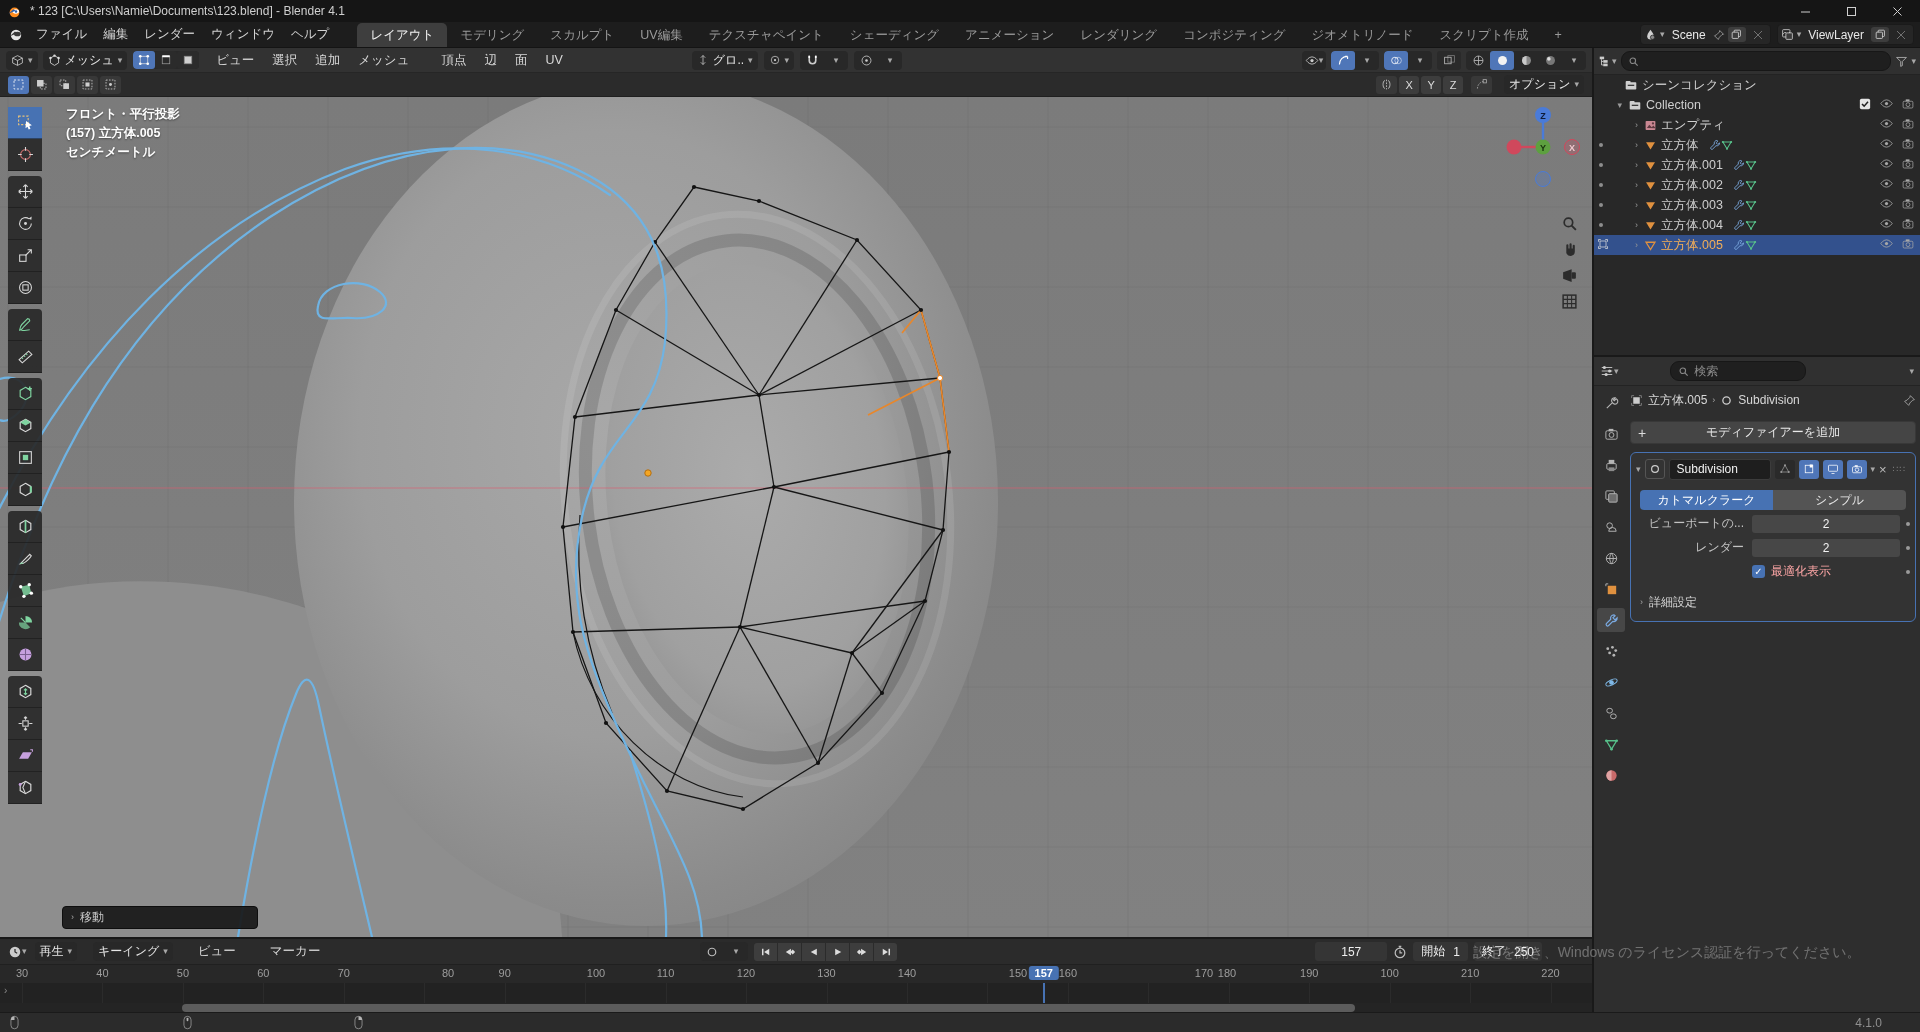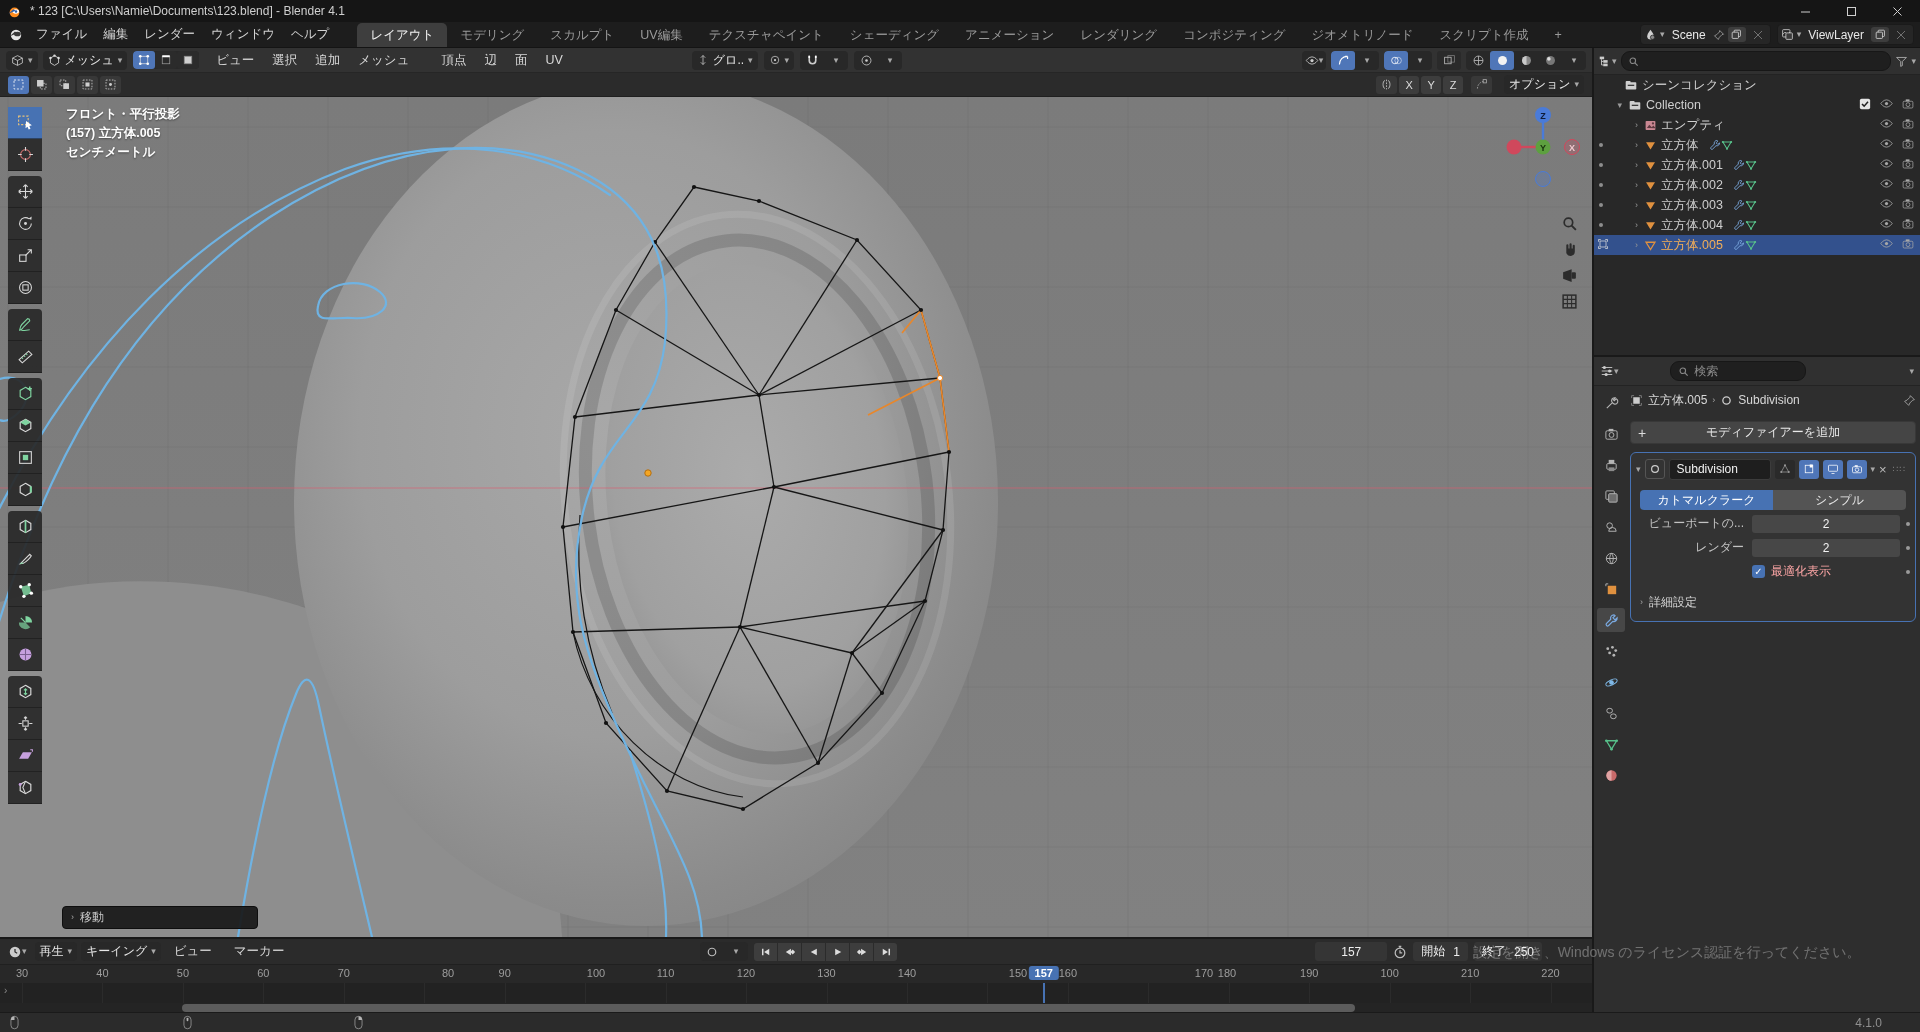--- a/index.html
+++ b/index.html
@@ -1232,7 +1232,7 @@
         </svg>
       </span>
     <span class="chev">▾</span>
-    <div id="tl-menus" class="row" style="margin-left:8px;gap:4px">
+    <div id="tl-menus" class="row" style="margin-left:8px;gap:16px">
         <span class="dd">再生<span class="chev">▾</span></span>
         <span class="dd">キーイング<span class="chev">▾</span></span>
         <span class="hmenu">ビュー</span>

